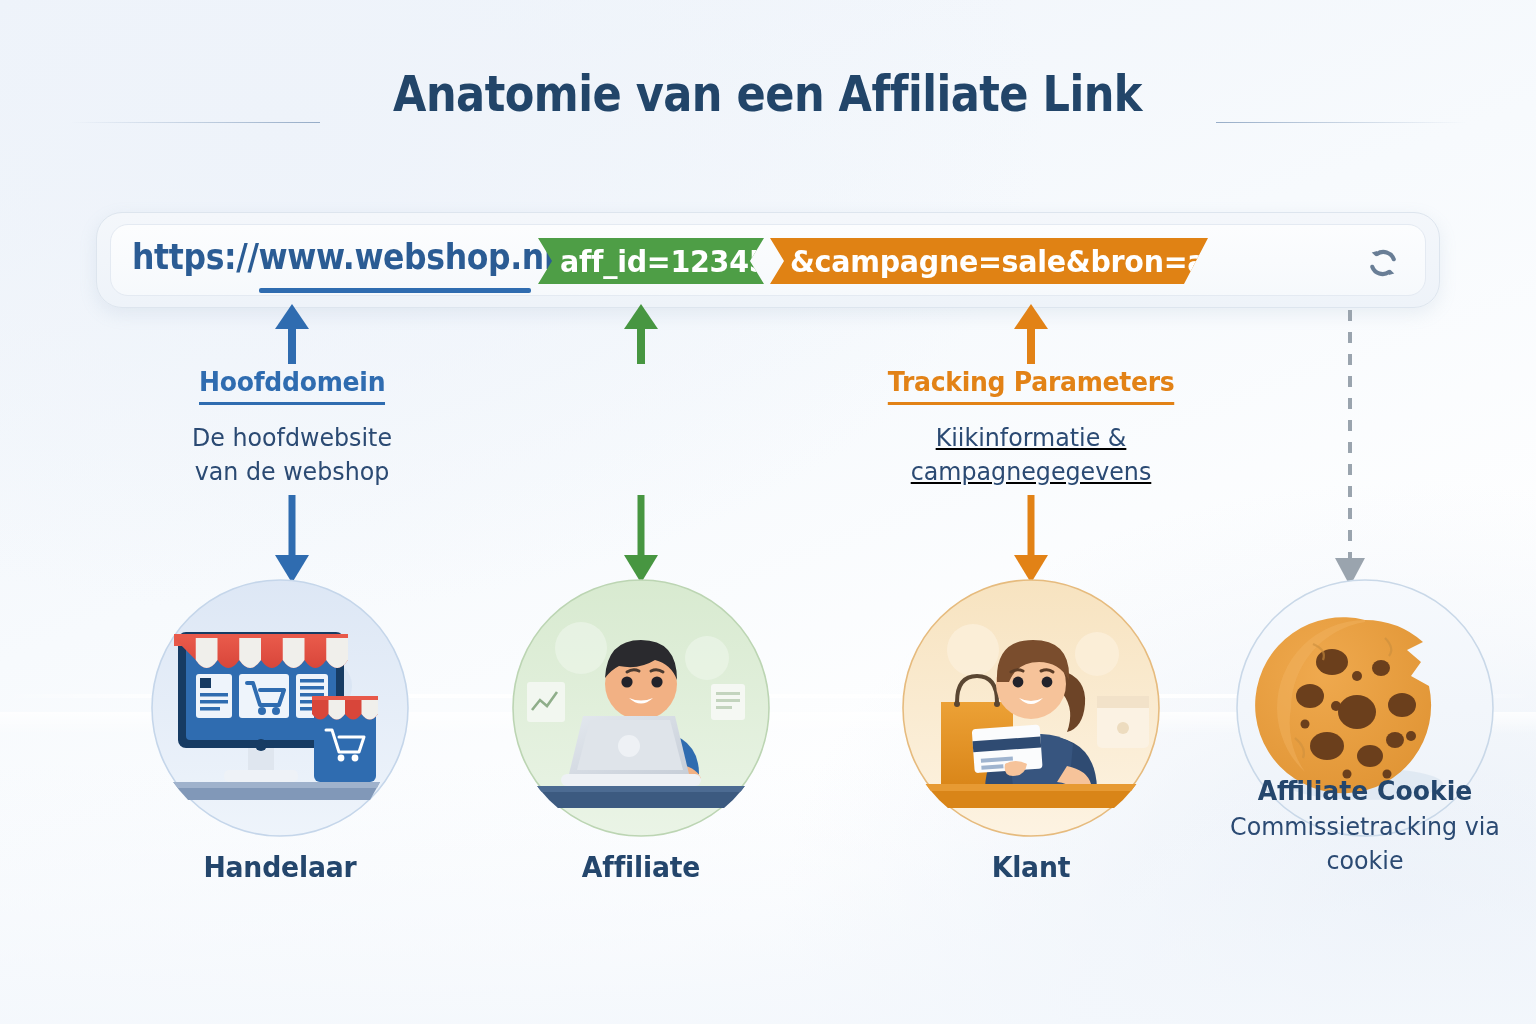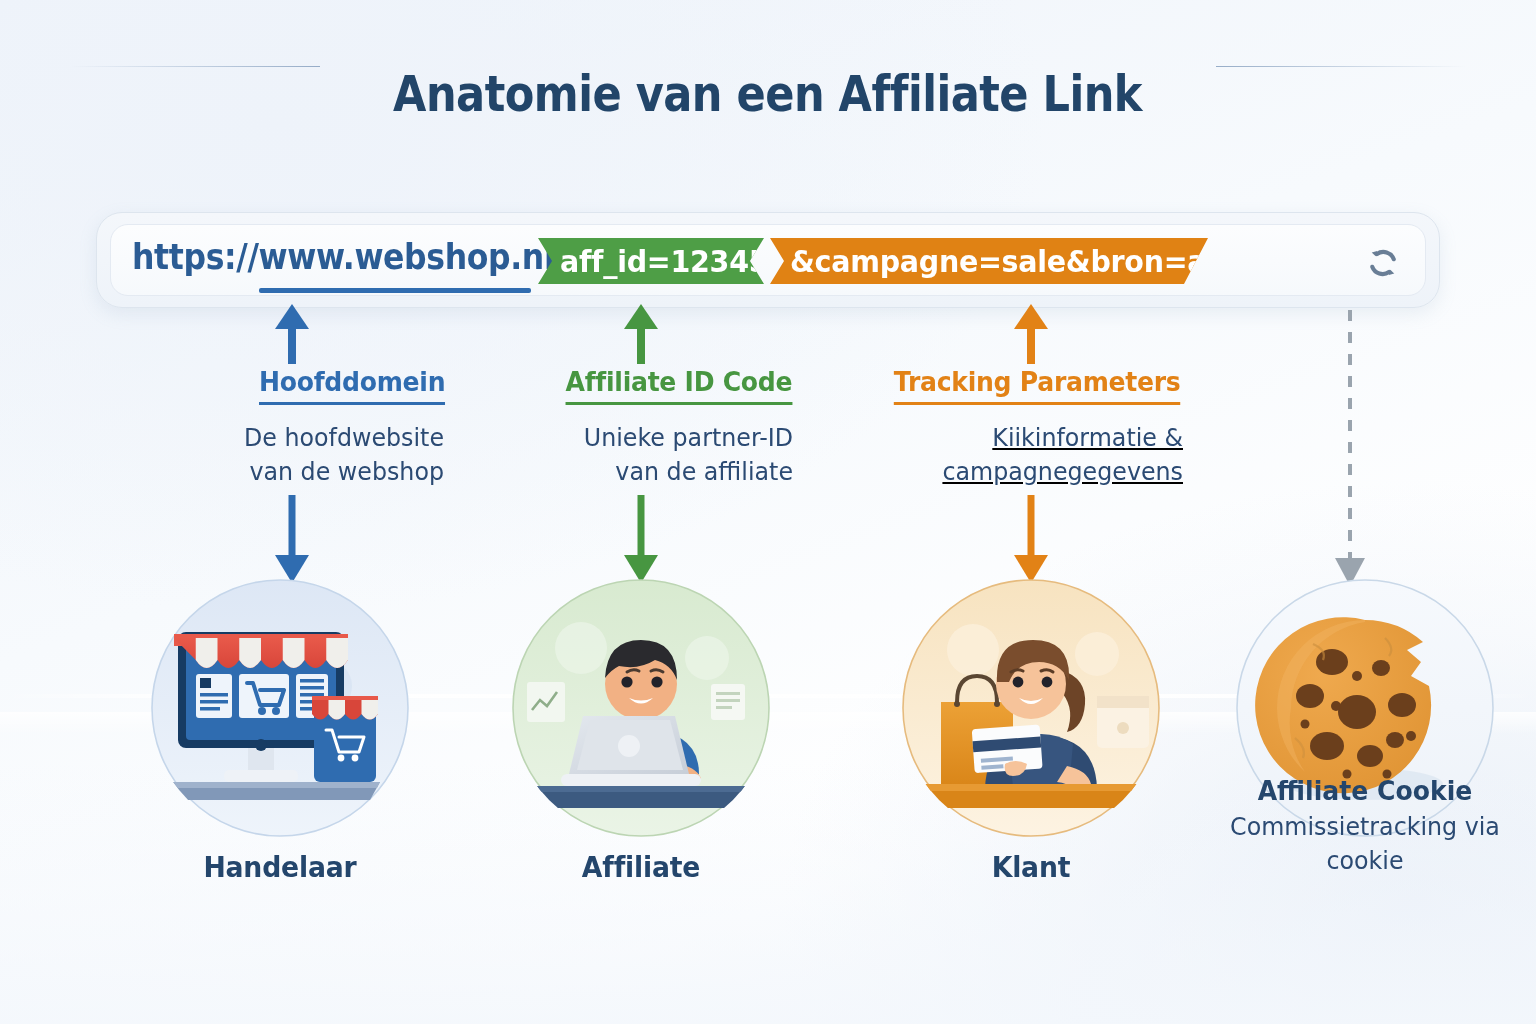--- a/index.html
+++ b/index.html
@@ -55,7 +55,7 @@
     left: 0;
     width: 1536px;
     display: flex;
-    align-items: flex-start;
+    align-items: flex-end;
     justify-content: center;
     gap: 22px;
   }

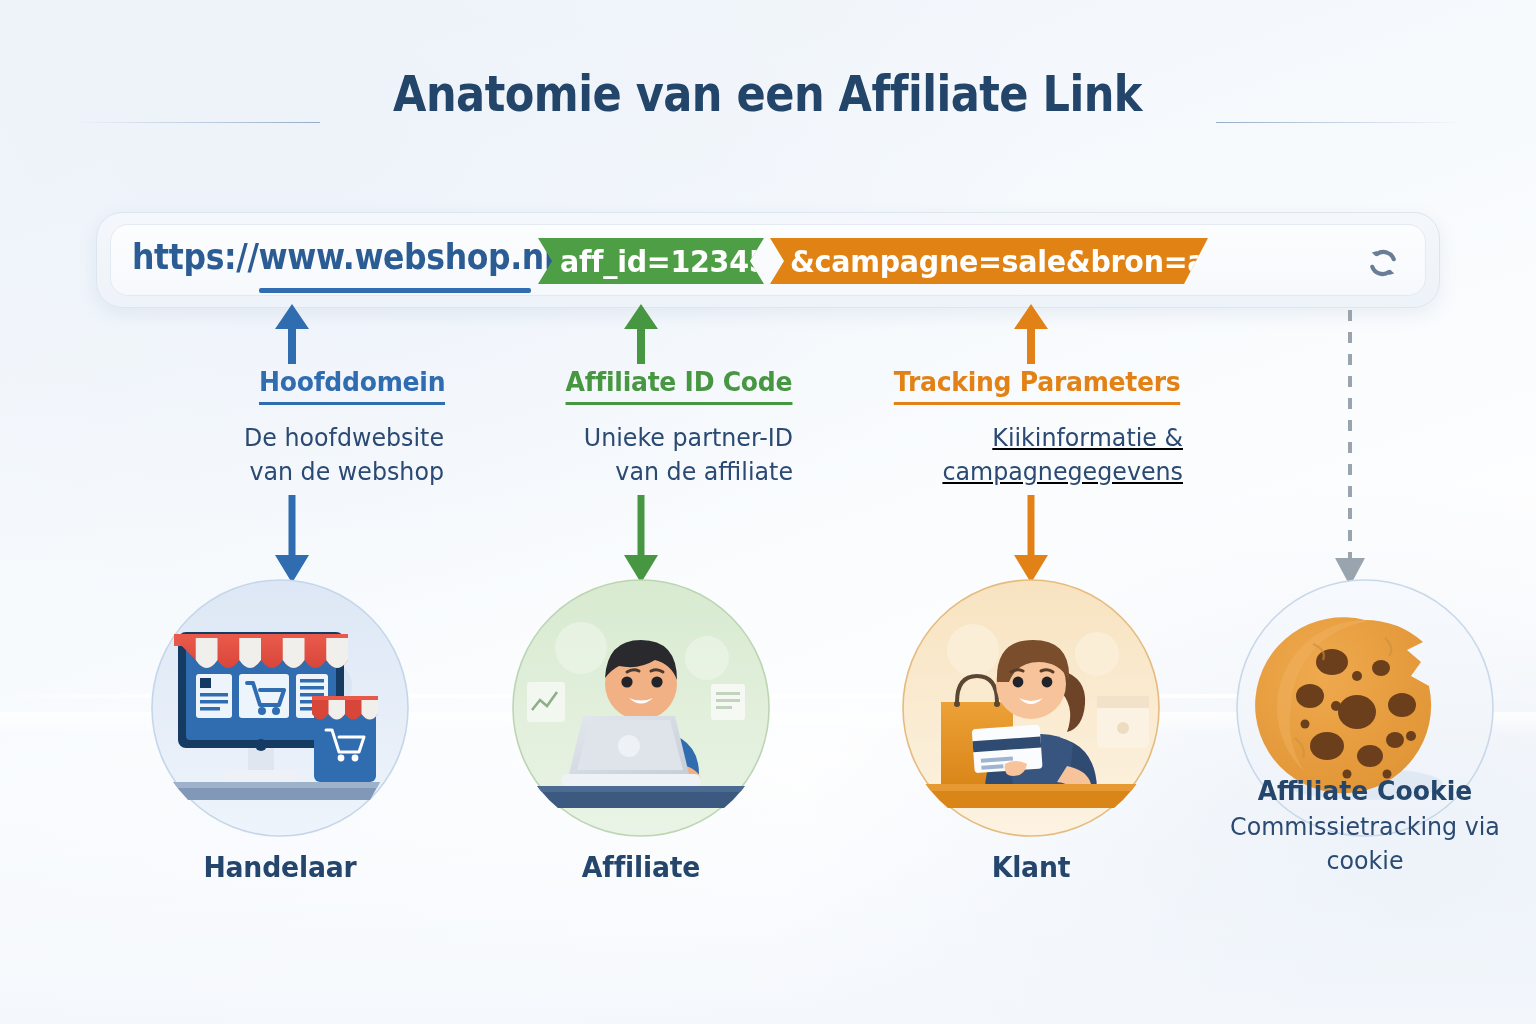--- a/index.html
+++ b/index.html
@@ -181,7 +181,7 @@
   
   .col-label {
     position: absolute;
-    text-align: right;
+    text-align: center;
     width: 320px;
   }
   .col-title {

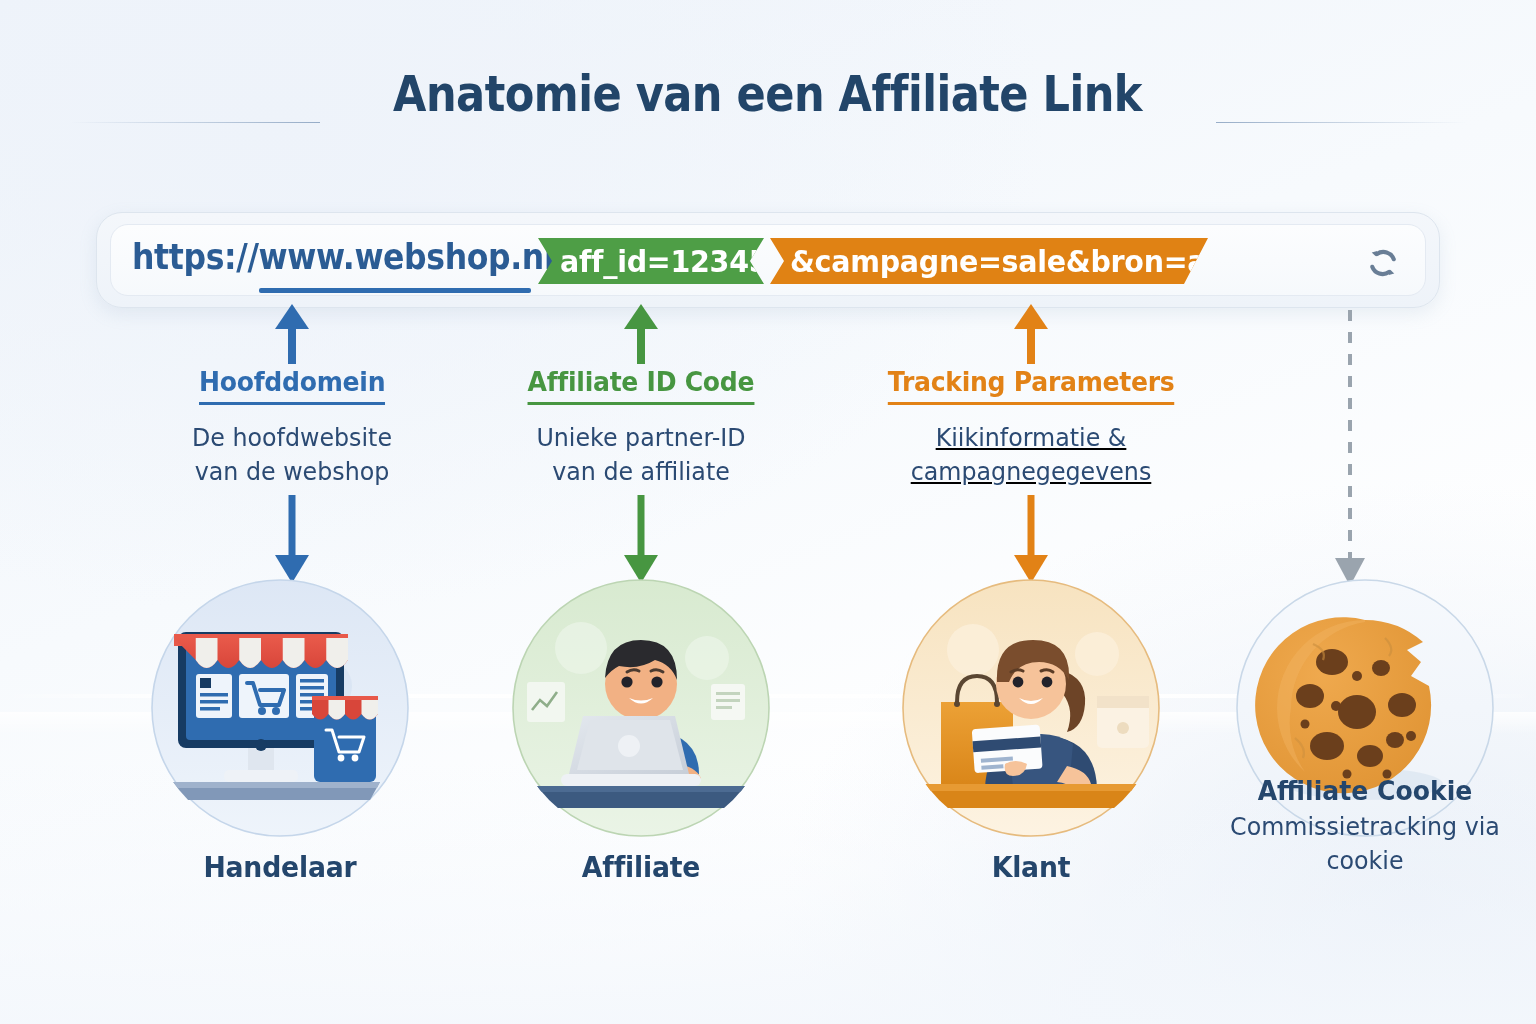--- a/index.html
+++ b/index.html
@@ -317,13 +317,6 @@
     </div>
   </div>
 
-  <div class="col-label" style="left:481px; top:366px;">
-    <div class="col-title c-green">Affiliate ID Code</div>
-    <div class="col-desc">
-      <div>Unieke partner-ID</div>
-      <div>van de affiliate</div>
-    </div>
-  </div>
 
   <div class="col-label" style="left:871px; top:366px;text-decoration:underline;">
     <div class="col-title c-orange">Tracking Parameters</div>

